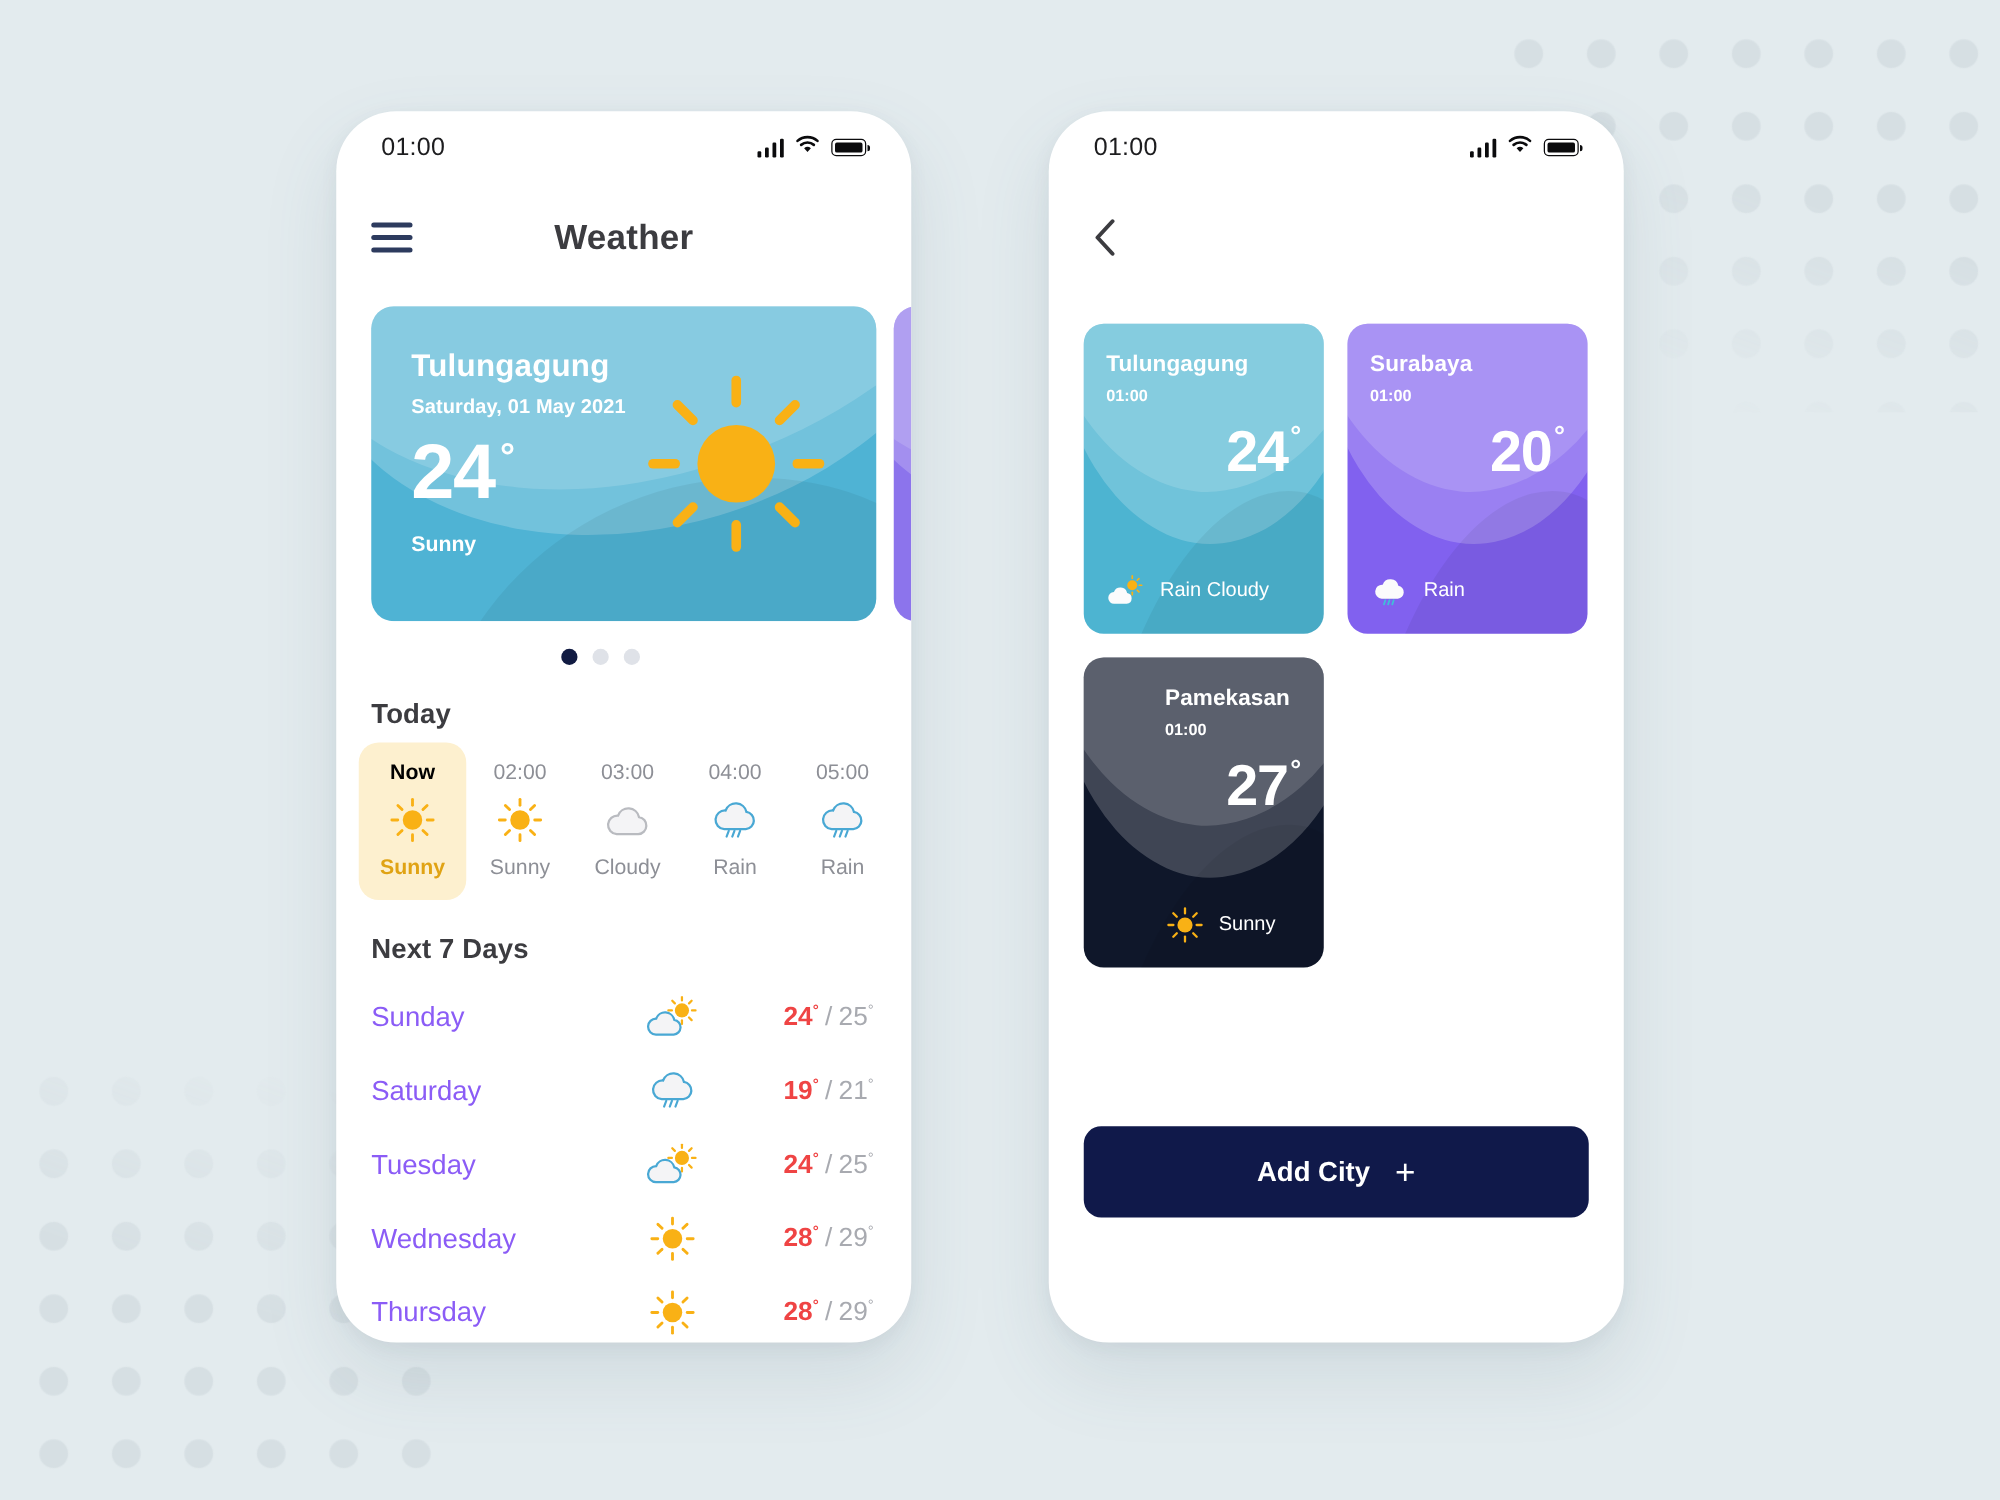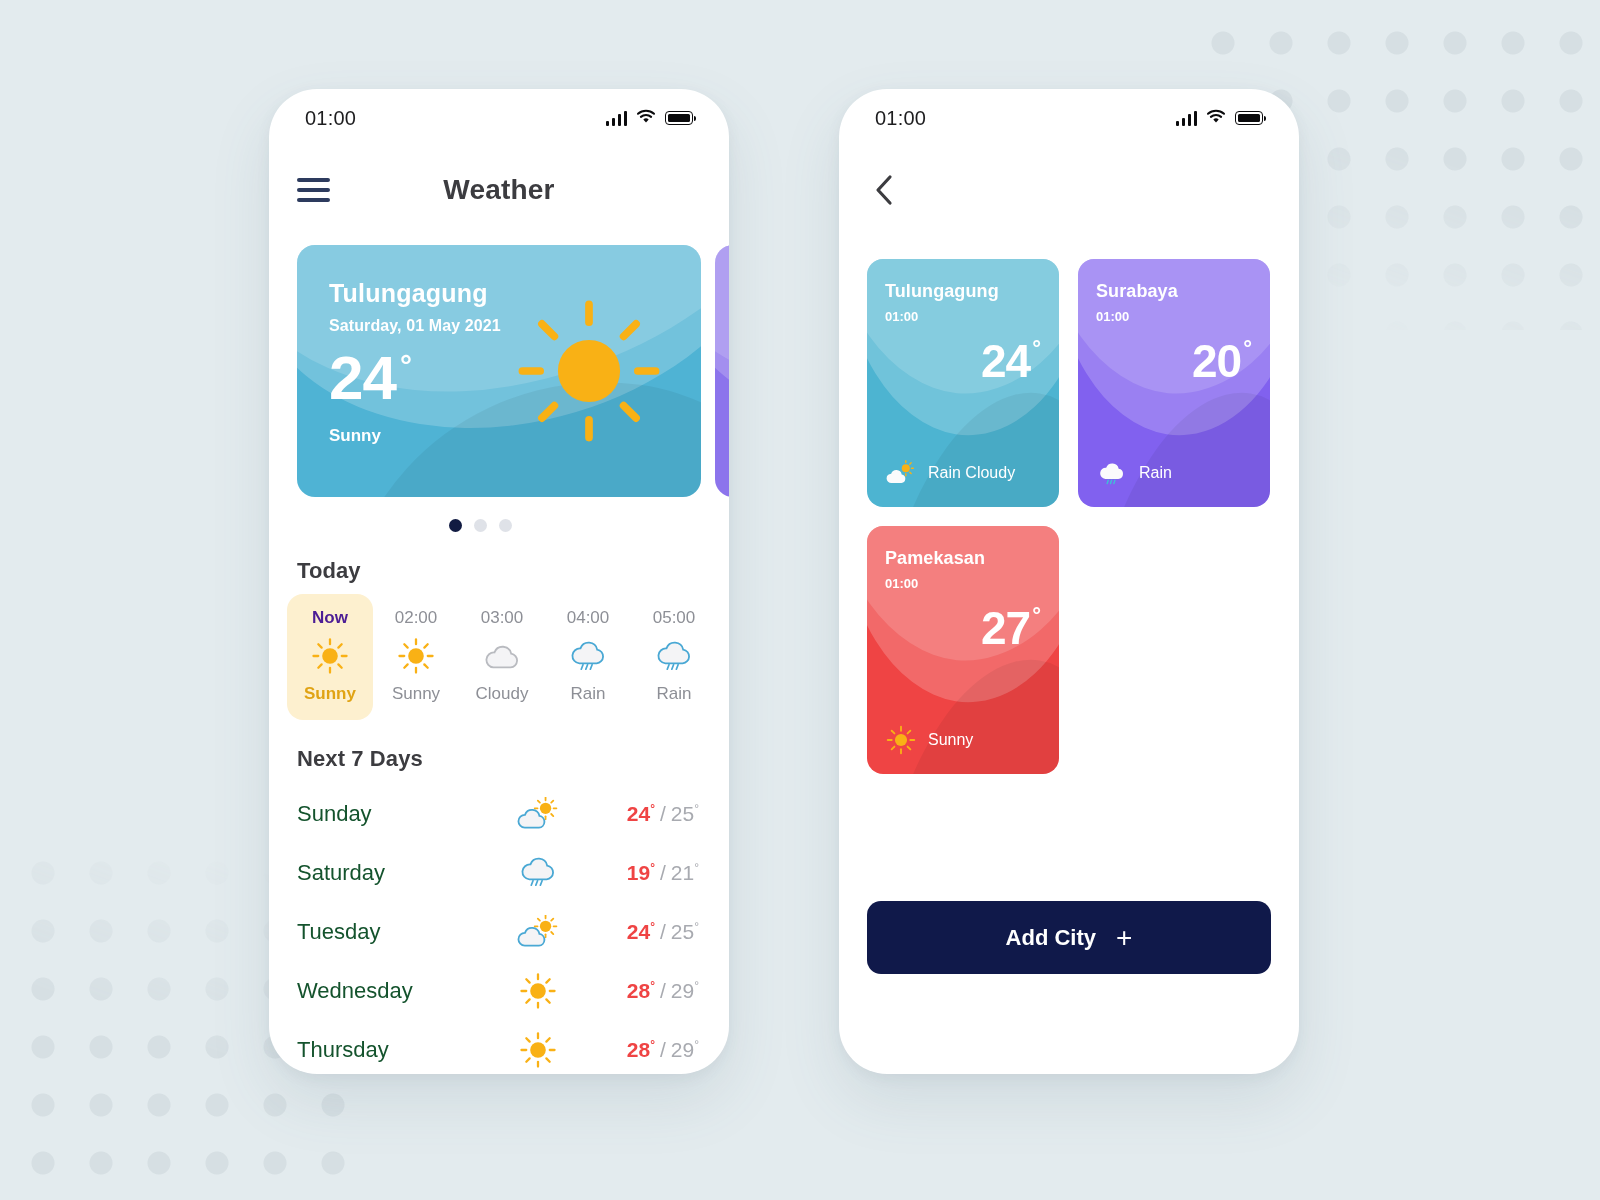--- a/index.html
+++ b/index.html
@@ -263,7 +263,7 @@
   }
   .city-card.c-teal   { background: #4db4d1; }
   .city-card.c-purple { background: #8161ef; }
-  .city-card.c-red    { background: #ef4444; }
+  .city-card.c-red    { background: #0f172a; padding-left: 47px; }
 
   .city-content {
     position: relative;

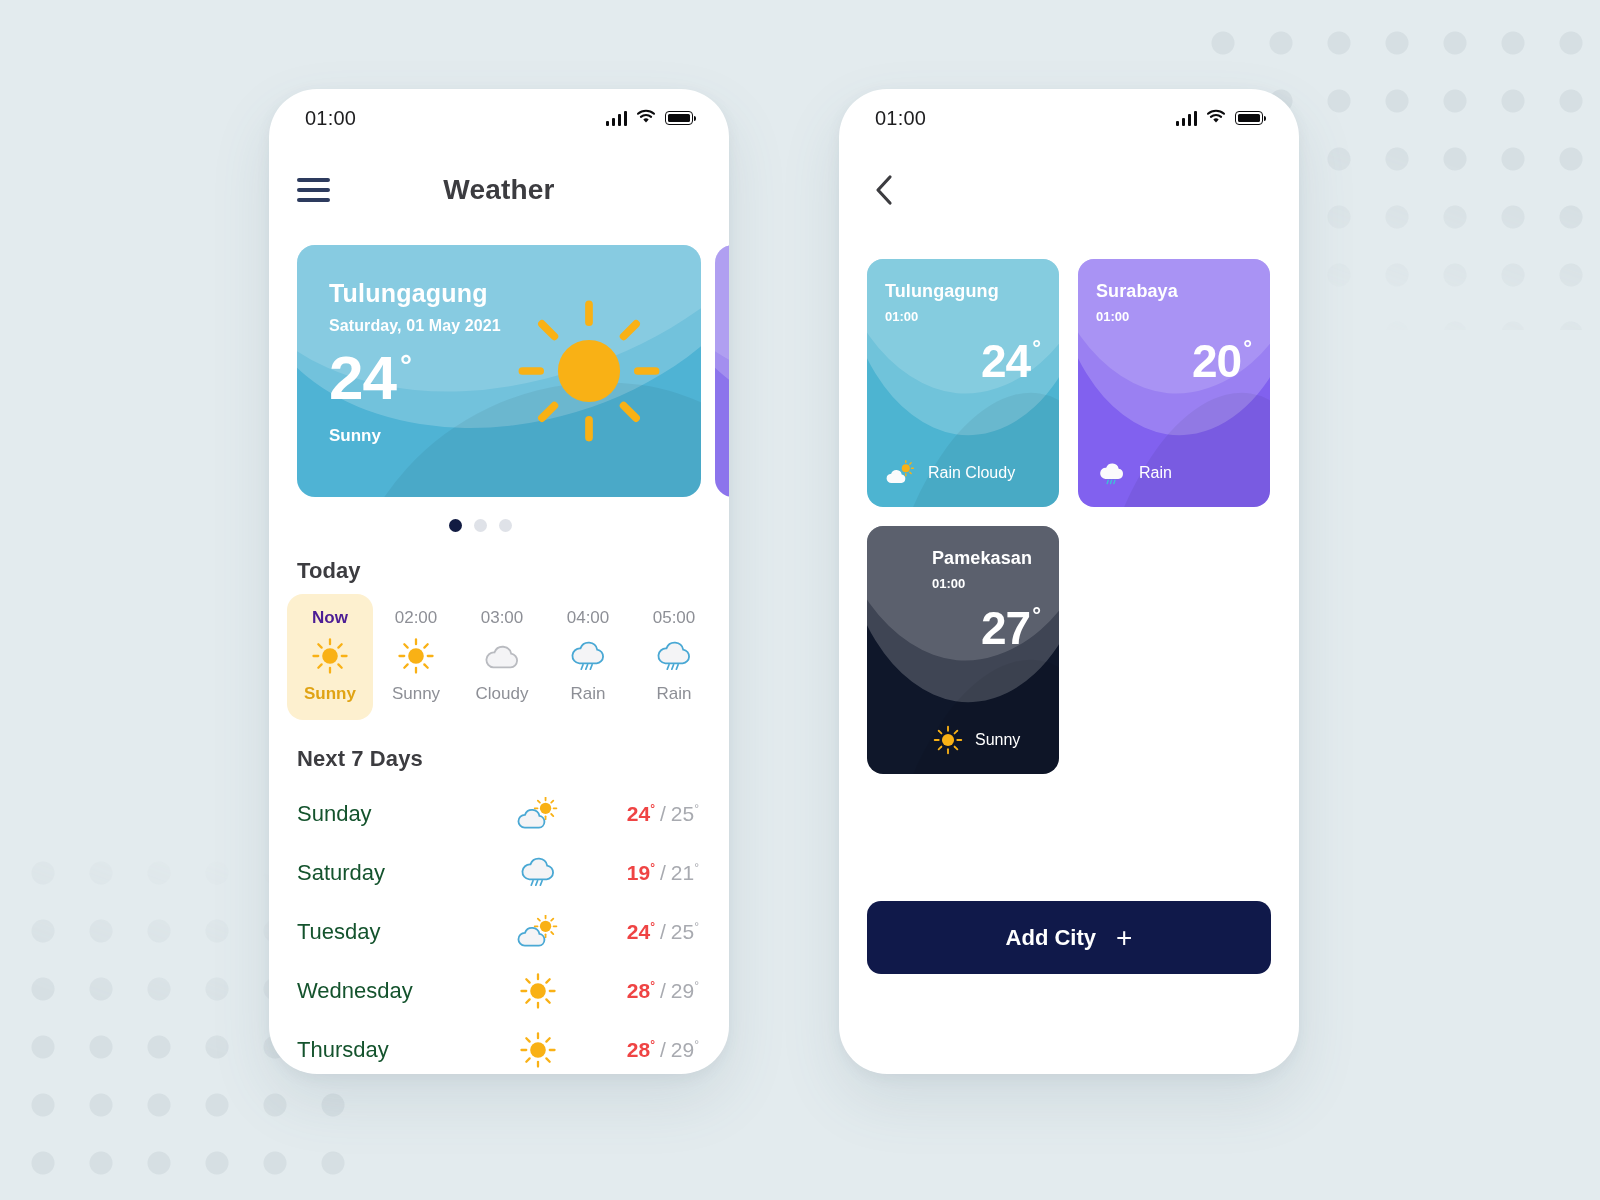--- a/index.html
+++ b/index.html
@@ -217,7 +217,7 @@
   }
   .hour.active { background: #fdf0cf; }
   .hour .h-time { font-size: 17px; color: #8d8f96; }
-  .hour.active .h-time { color: #4c1d95; font-weight: 600; }
+  .hour.active .h-time { color: #000000; font-weight: 600; }
   .hour .h-cond { font-size: 17px; color: #8d8f96; }
   .hour.active .h-cond { color: #e0a314; font-weight: 600; }
   .hour .h-icon { width: 40px; height: 40px; display: flex; align-items: center; justify-content: center; }

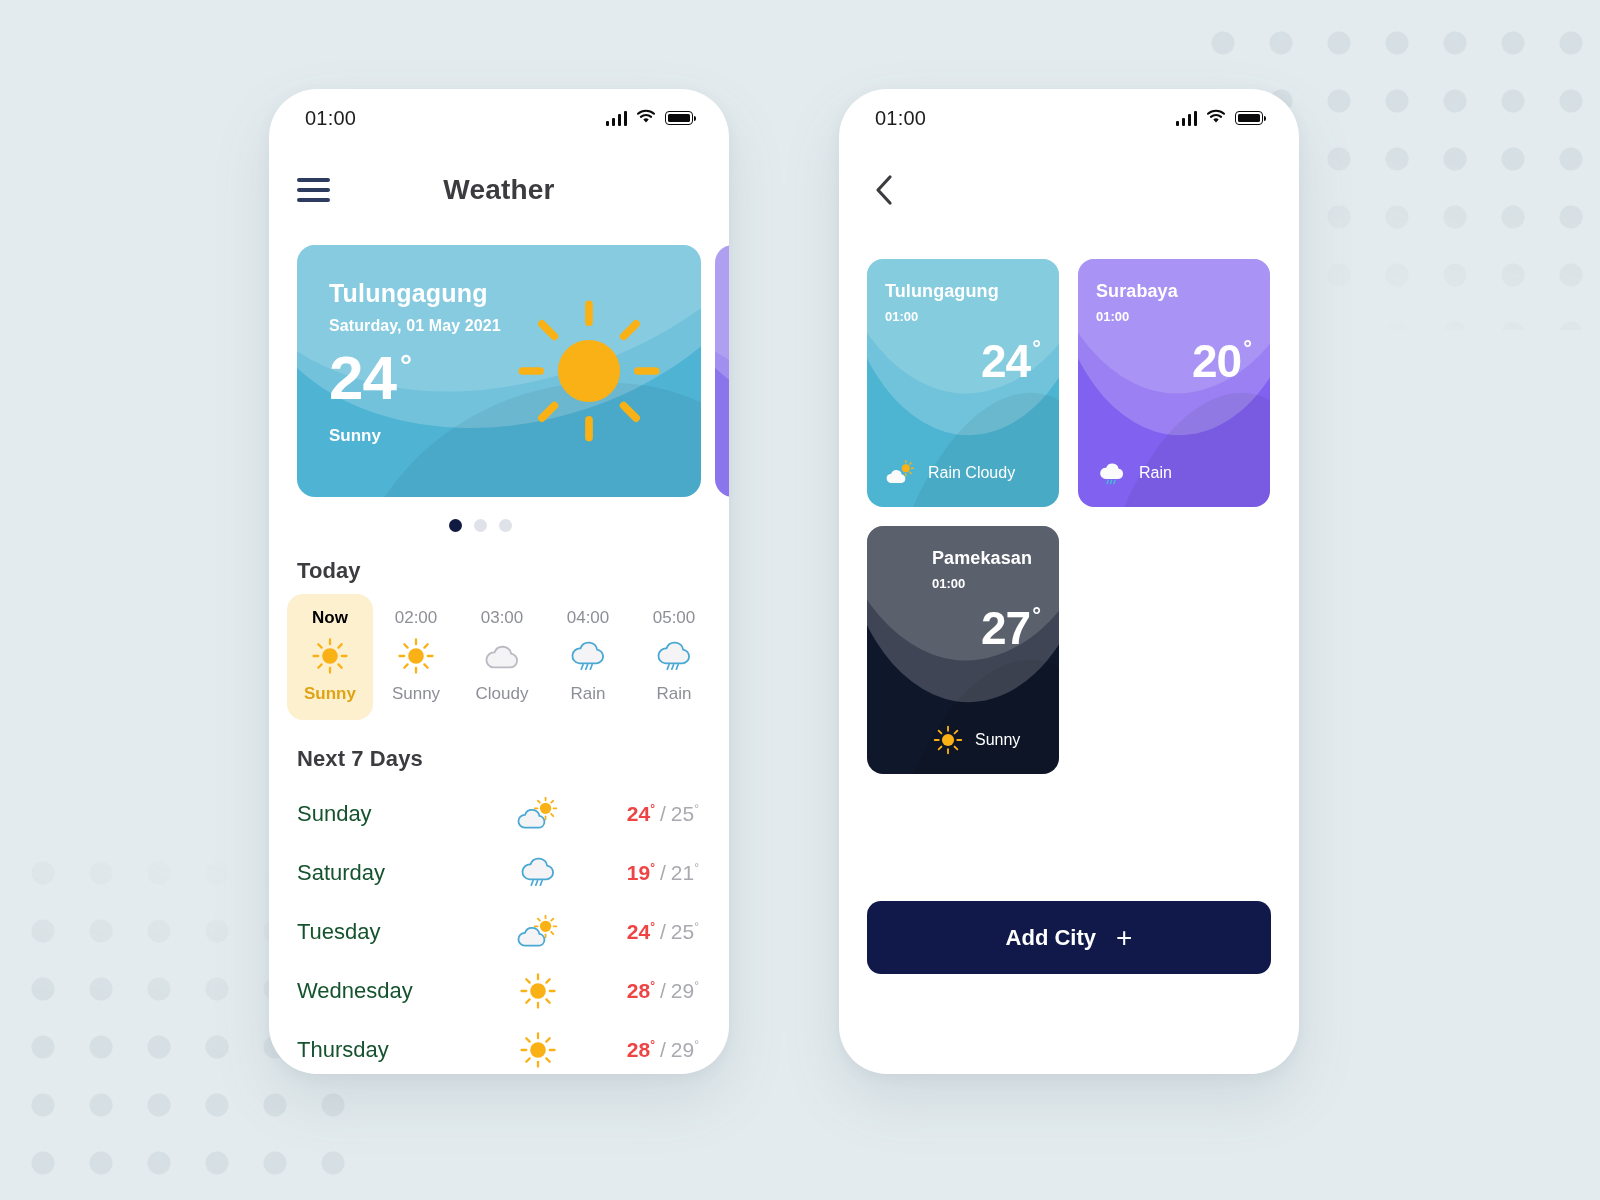--- a/index.html
+++ b/index.html
@@ -231,7 +231,7 @@
   }
   .day-name {
     flex: 0 0 195px;
-    font-size: 22px; color: #14532d;
+    font-size: 22px; color: #8b5cf6;
   }
   .day-icon { flex: 0 0 92px; display: flex; justify-content: center; }
   .day-icon svg { display: block; }

